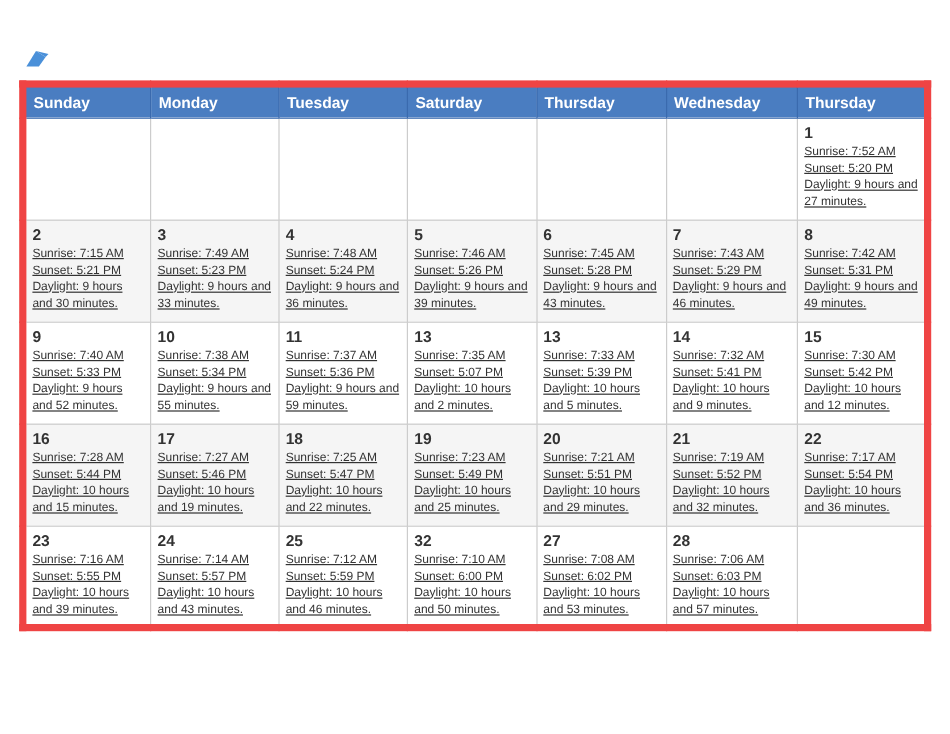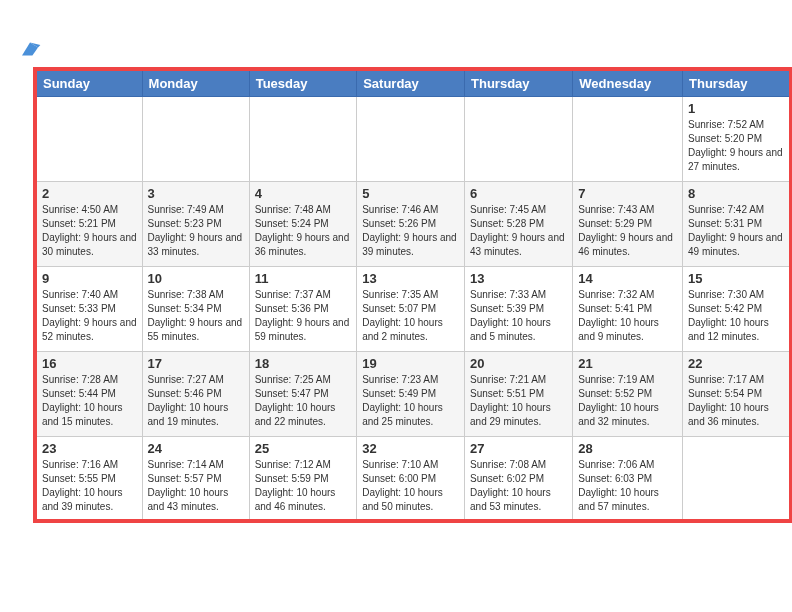--- a/index.html
+++ b/index.html
@@ -50,8 +50,7 @@
     .calendar {
       width: 100%;
       border-collapse: collapse;
-      border: 4px solid #ef4444;
-      margin-left: 17px;
+      border: 6px solid #ef4444;
     }
     .calendar th {
       background: #4a7dc1;

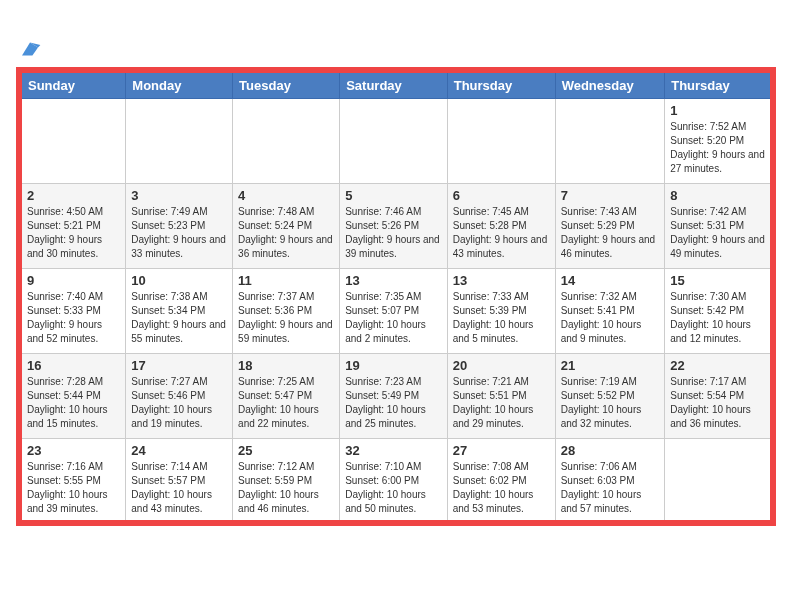--- a/index.html
+++ b/index.html
@@ -83,6 +83,7 @@
       font-size: 10px;
       line-height: 1.4;
       color: #333;
+      text-decoration: underline;
     }
     .empty {
       background: #fff !important;

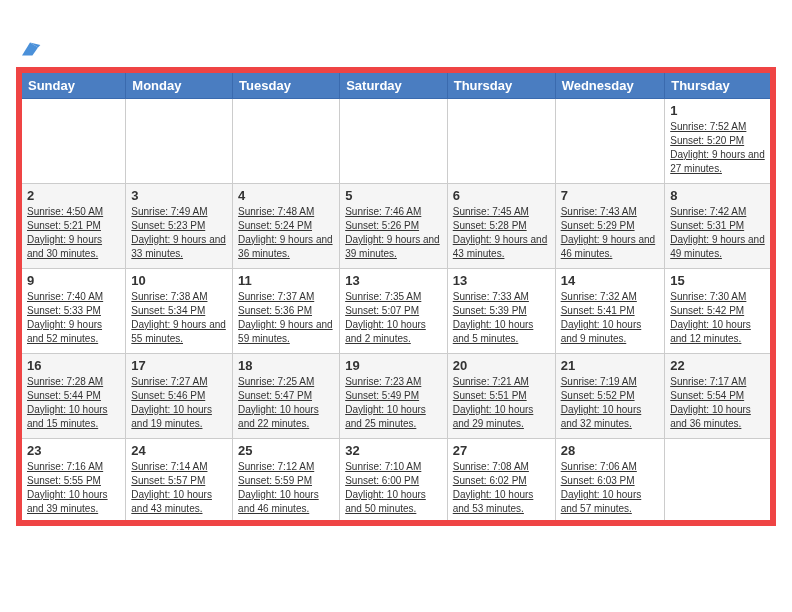--- a/index.html
+++ b/index.html
@@ -138,7 +138,7 @@
       <tr>
         <td>
           <span class="day-number">2</span>
-          <div class="day-info">Sunrise: 4:50 AM
+          <div class="day-info">Sunrise: 7:15 AM
 Sunset: 5:21 PM
 Daylight: 9 hours and 30 minutes.</div>
         </td>

